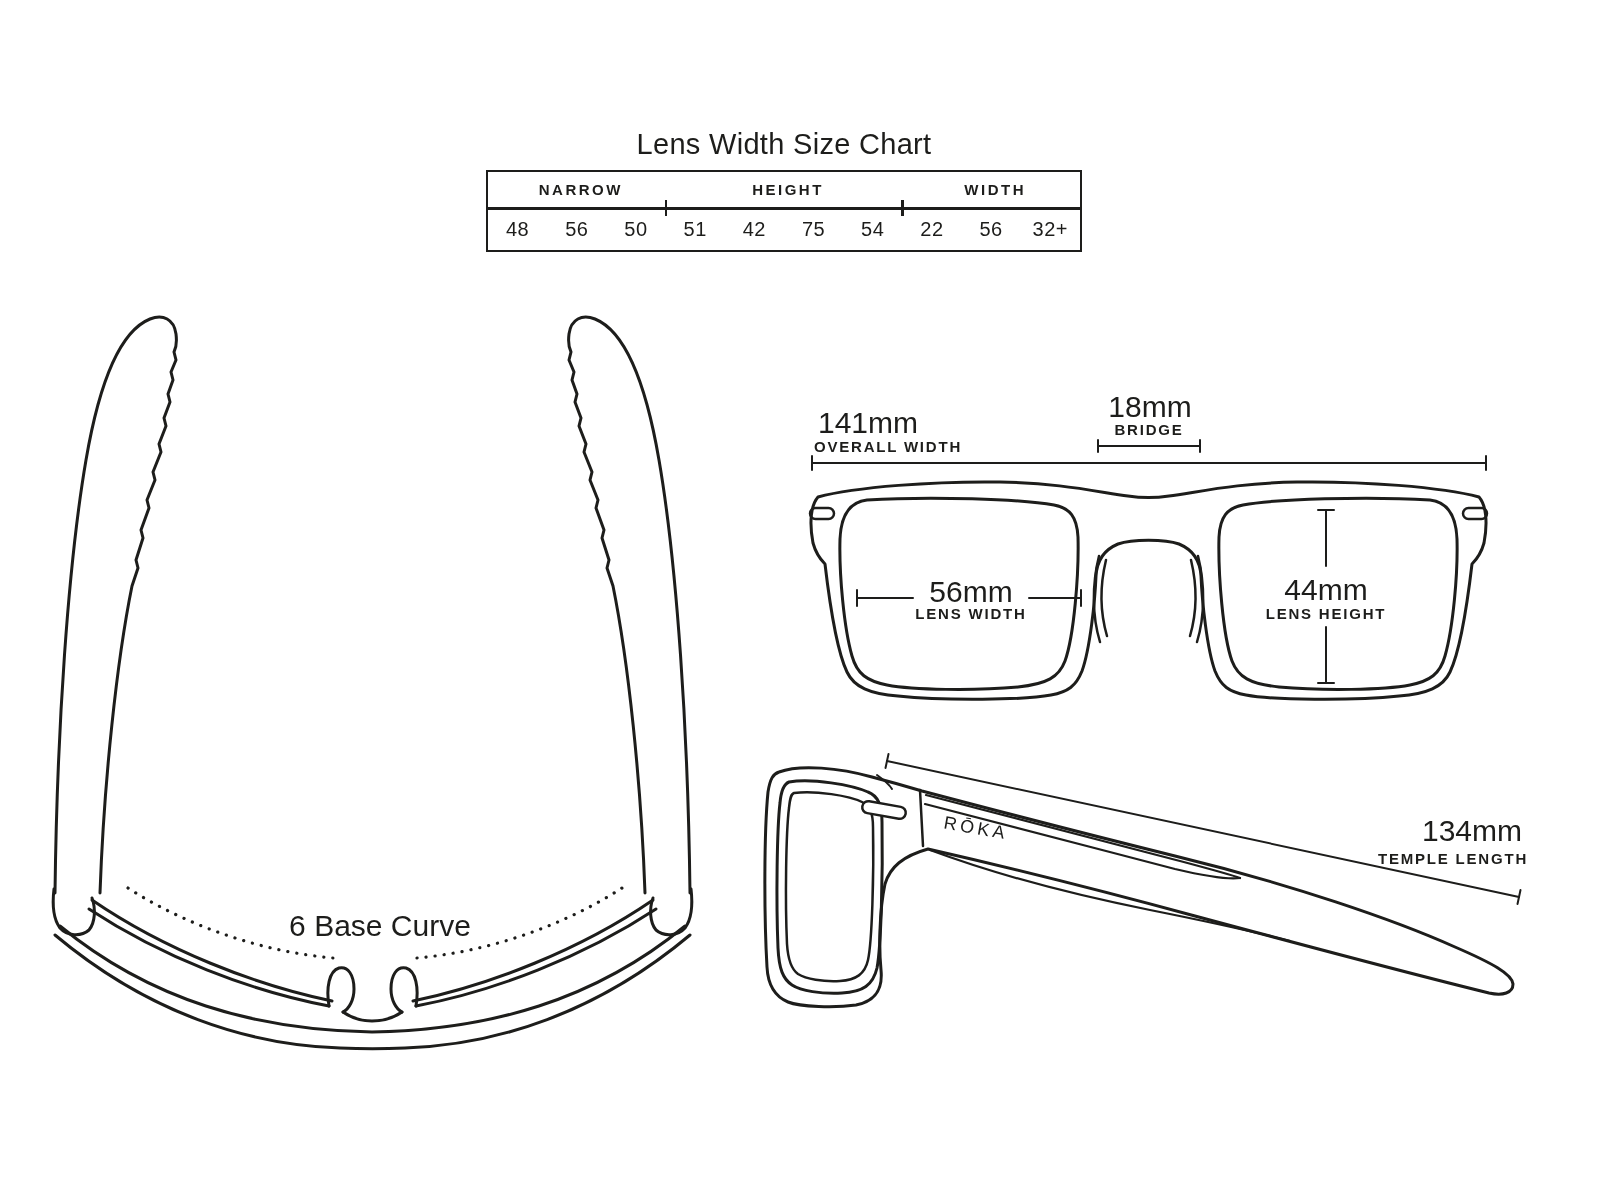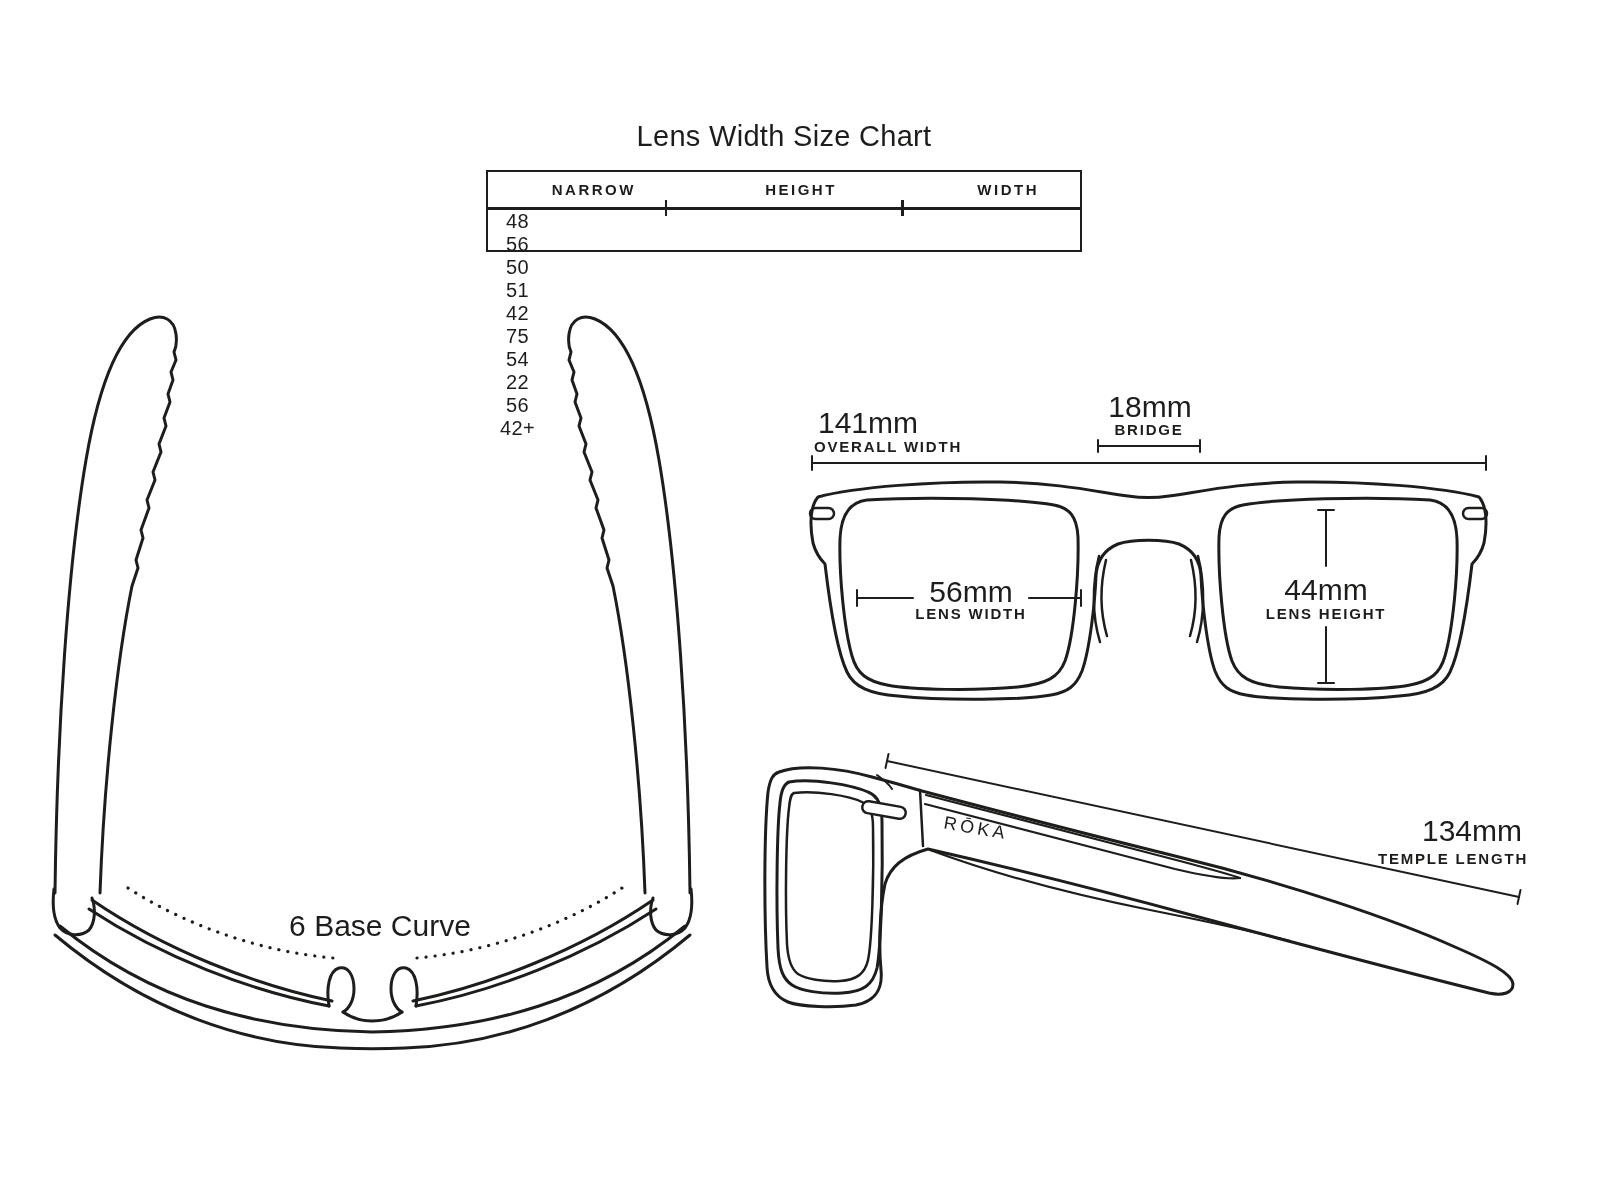--- a/index.html
+++ b/index.html
@@ -5,7 +5,7 @@
   html,body{margin:0;padding:0;background:#fff;}
   .canvas{position:relative;width:1600px;height:1200px;background:#fff;overflow:hidden;
           font-family:"Liberation Sans",sans-serif;color:#1d1d1b;}
-  .title{position:absolute;left:484px;top:120px;width:600px;text-align:center;
+  .title{position:absolute;left:484px;top:128px;width:600px;text-align:center;
          font-size:29px;font-weight:400;letter-spacing:.3px;}
   
   .size-table{position:absolute;left:486px;top:170px;width:596px;height:82px;

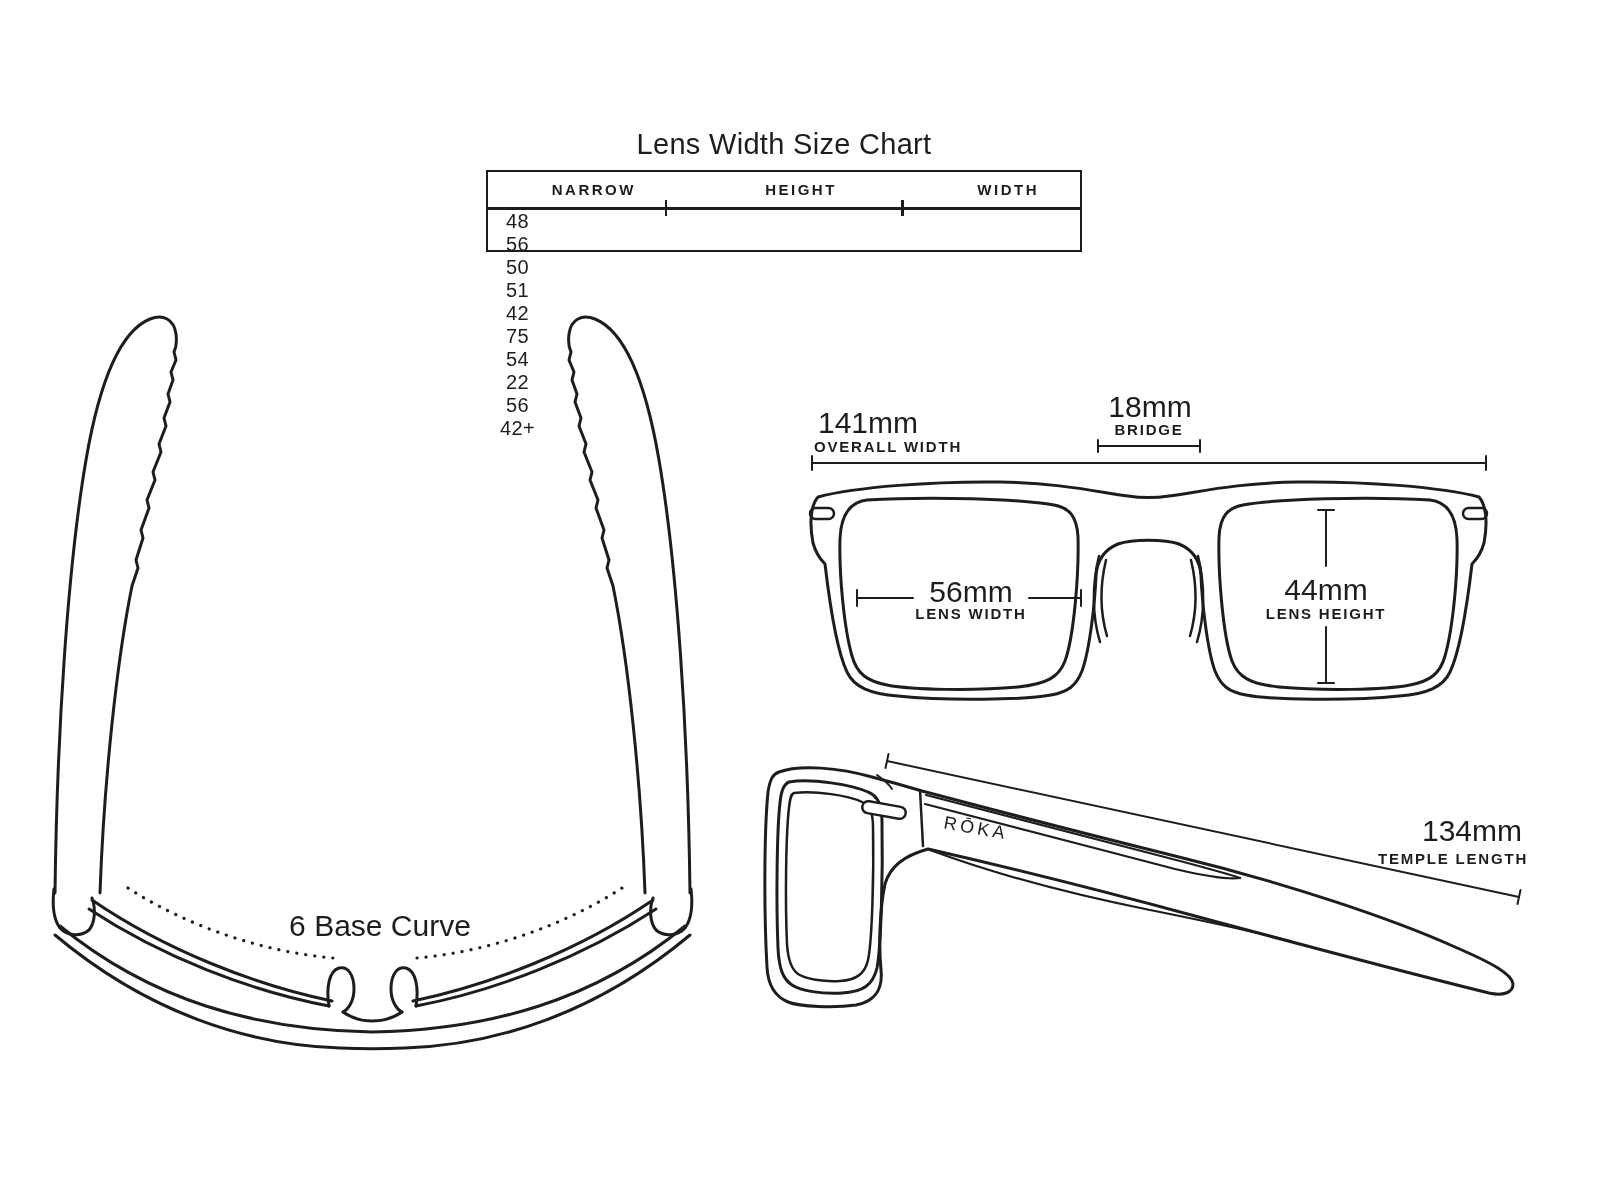--- a/index.html
+++ b/index.html
@@ -10,7 +10,7 @@
   
   .size-table{position:absolute;left:486px;top:170px;width:596px;height:82px;
               border:2.5px solid #1d1d1b;box-sizing:border-box;background:#fff;}
-  .cat-row{position:absolute;left:17px;top:0;width:100%;height:35px;display:flex;}
+  .cat-row{position:absolute;left:4px;top:0;width:100%;height:35px;display:flex;}
   .cat{display:flex;align-items:center;justify-content:center;
        font-size:15px;font-weight:700;letter-spacing:2.5px;}
   .cat-narrow{width:30%;}

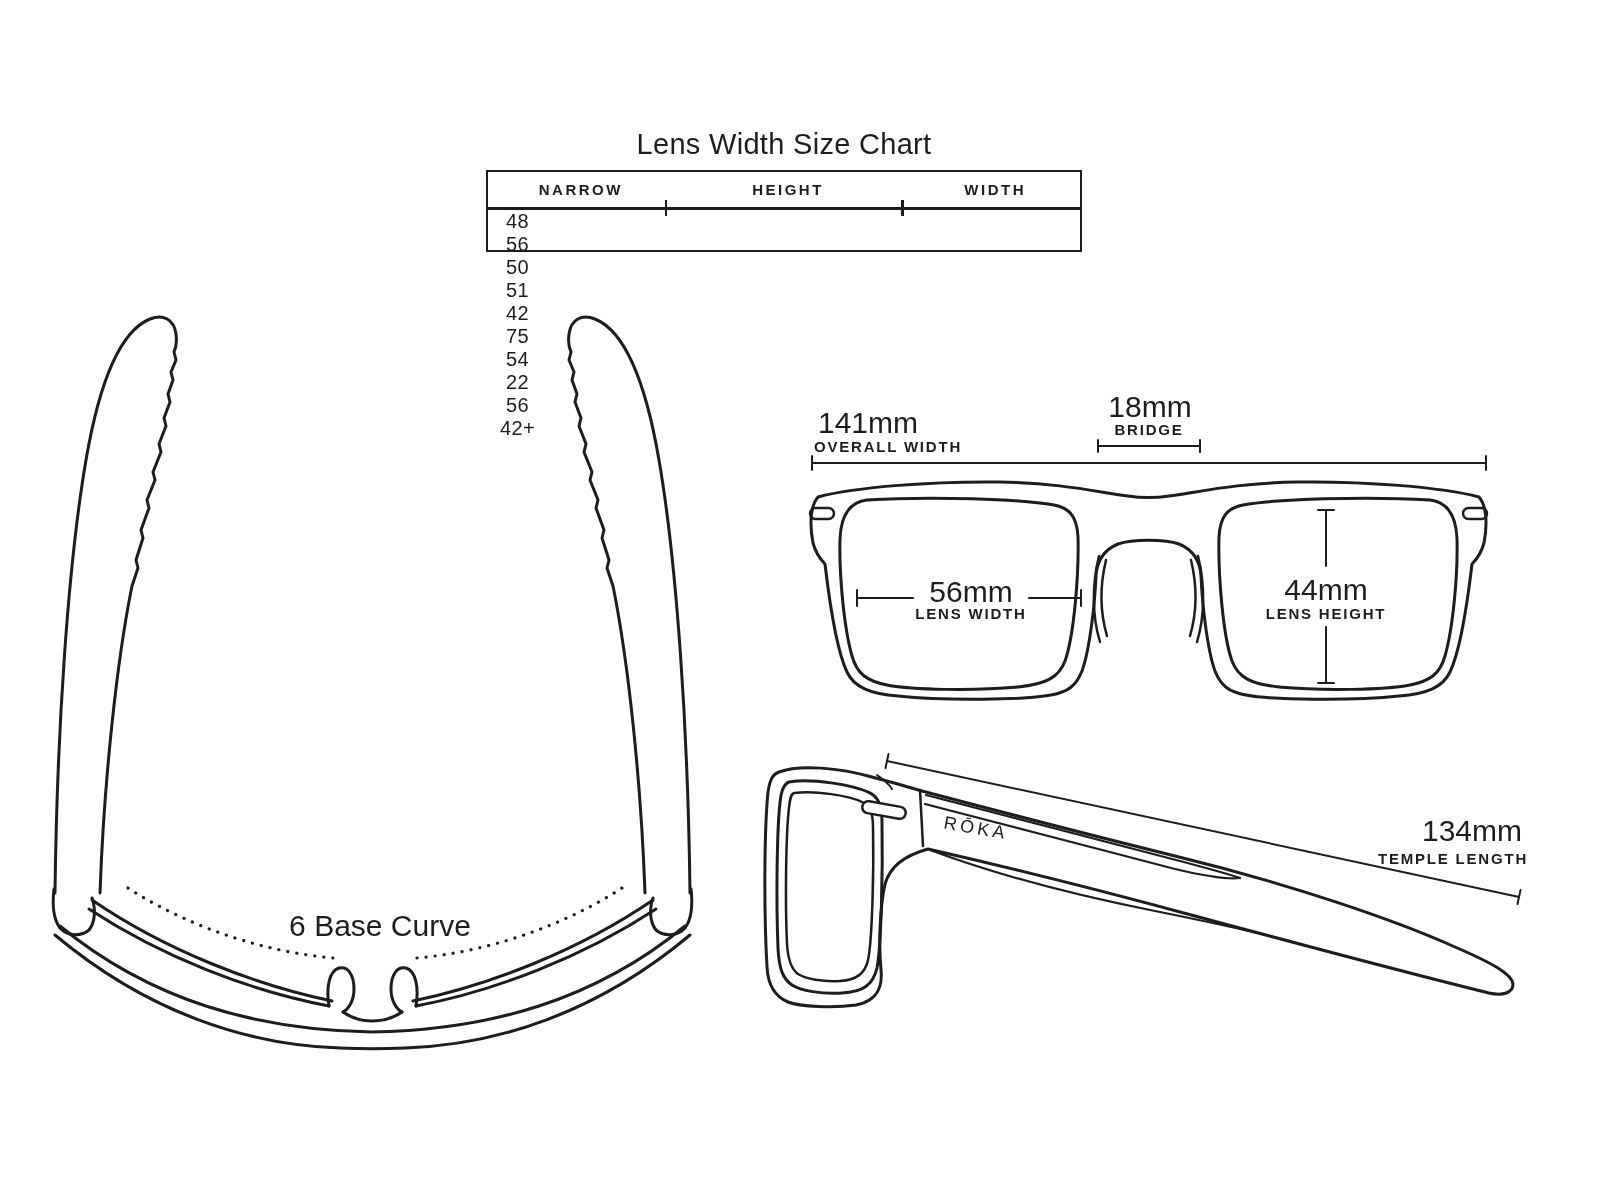--- a/index.html
+++ b/index.html
@@ -20,7 +20,7 @@
   .tbl-tick{position:absolute;top:28px;width:2.5px;height:16px;background:#1d1d1b;}
   .tbl-tick-1{left:calc(30% - 1px);}
   .tbl-tick-2{left:calc(70% - 1px);}
-  .num-row{position:absolute;left:0;top:37.5px;width:100%;height:39.5px;display:flex;flex-direction:column;}
+  .num-row{position:absolute;left:0;top:37.5px;width:100%;height:39.5px;display:flex;}
   .num{width:10%;display:flex;align-items:center;justify-content:center;
        font-size:20px;font-weight:400;letter-spacing:.5px;}
   svg{position:absolute;left:0;top:0;}

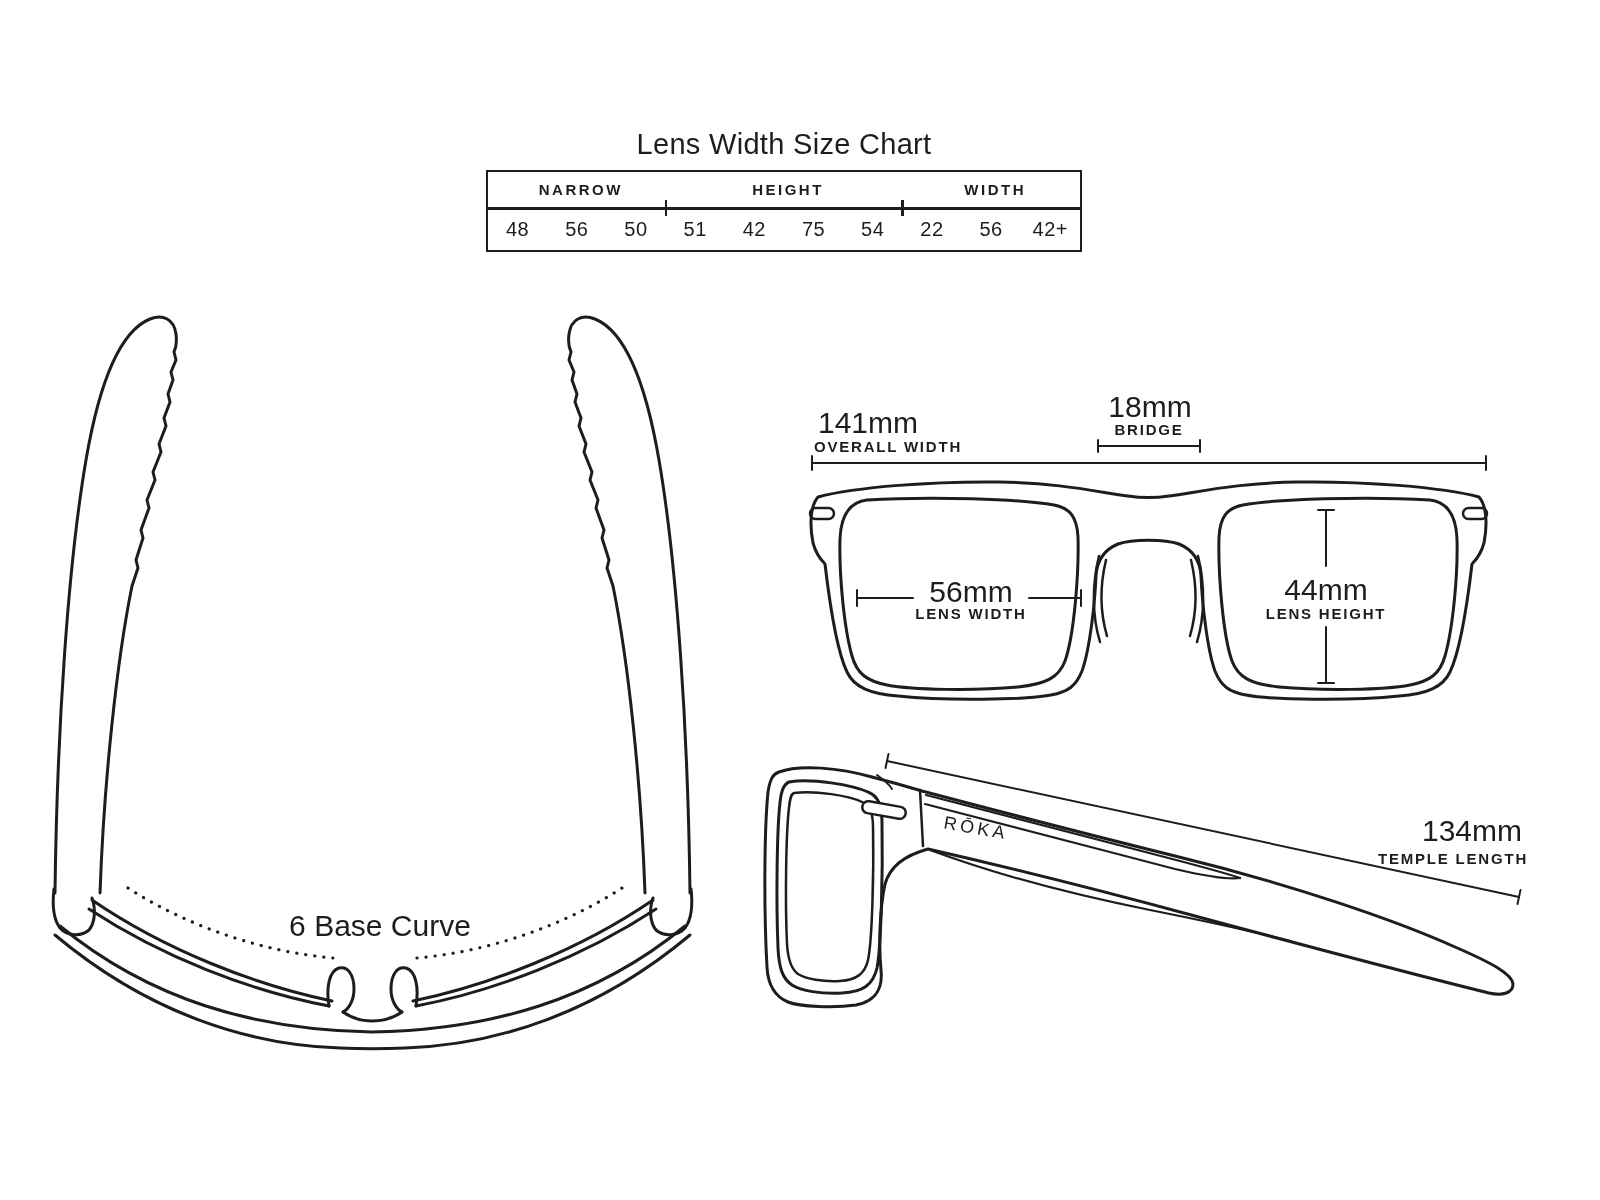--- a/index.html
+++ b/index.html
@@ -56,7 +56,7 @@
       <div class="num">54</div>
       <div class="num">22</div>
       <div class="num">56</div>
-      <div class="num">42+</div>
+      <div class="num">32+</div>
     </div>
   </div>
 

